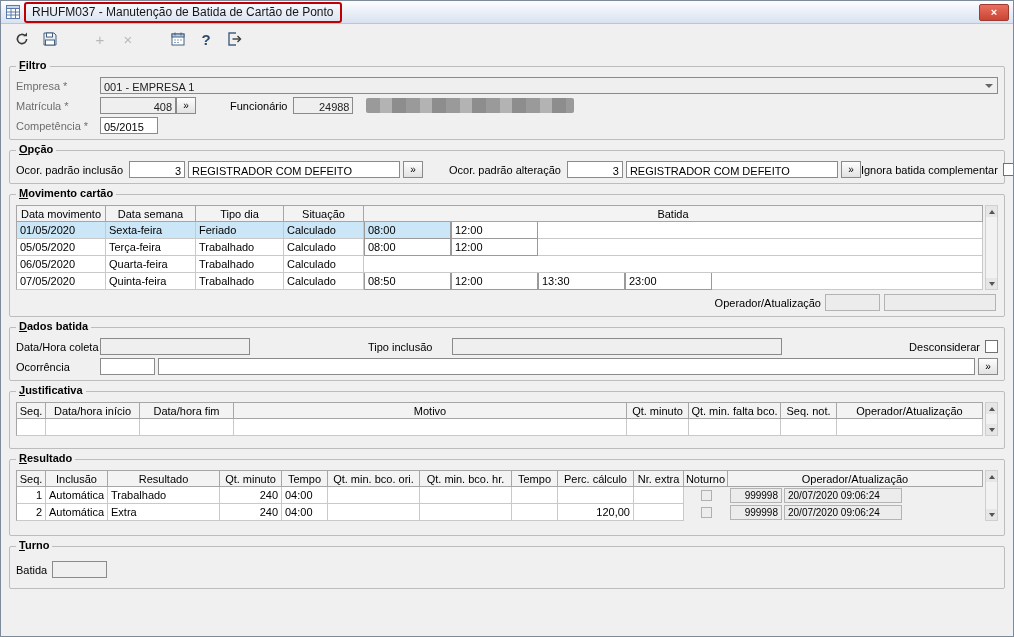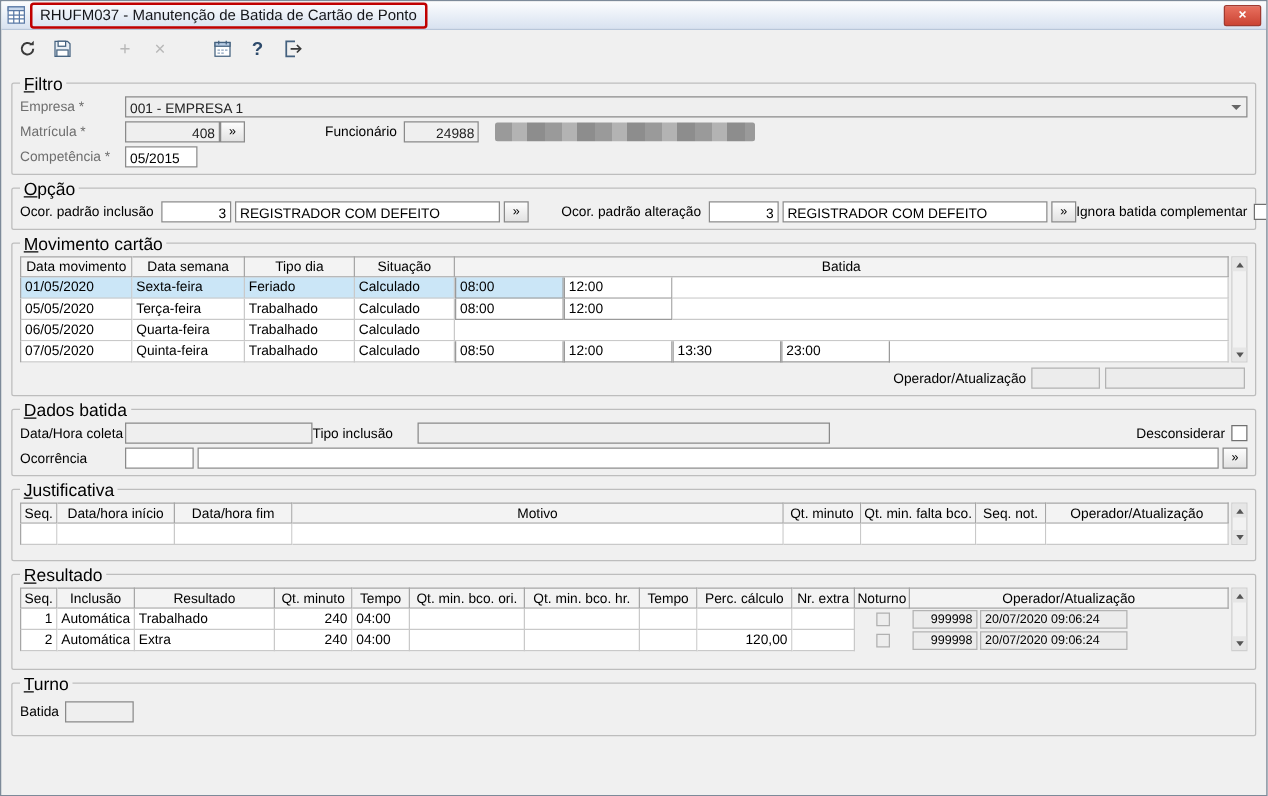--- a/index.html
+++ b/index.html
@@ -23,7 +23,7 @@
 
   
   .group{position:relative;margin:10px 8px 0;border:1px solid #bdbdbd;border-radius:2px;padding:10px 6px 5px}
-  .legend{position:absolute;top:-8px;left:6px;background:#f0f0f0;padding:0 3px;font-weight:normal;font-size:14px}
+  .legend{position:absolute;top:-8px;left:6px;background:#f0f0f0;padding:0 3px;font-weight:bold;font-size:11px}
   .legend::first-letter{text-decoration:underline}
 
   .row{display:flex;align-items:center}

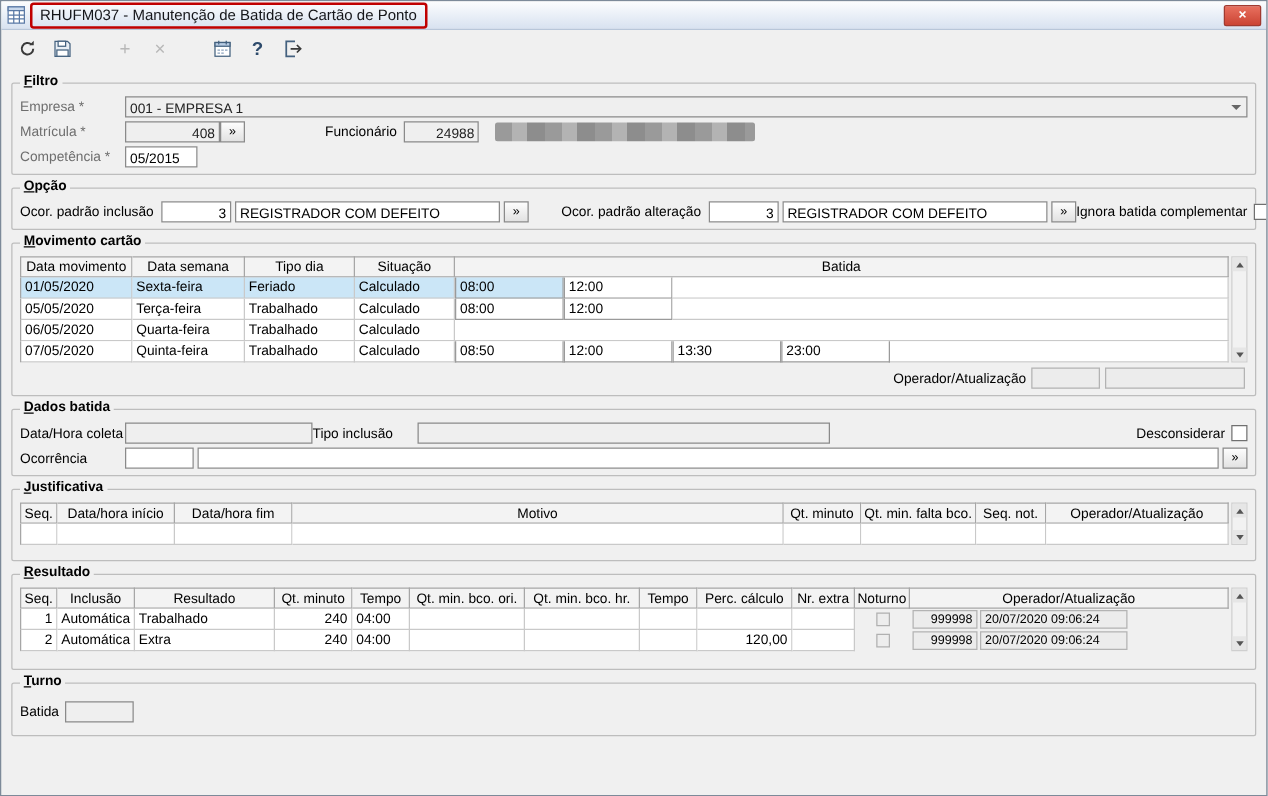--- a/index.html
+++ b/index.html
@@ -145,7 +145,7 @@
       <span class="lbl off w84">Matrícula *</span>
       <span class="fld dis num" style="width:76px">408</span>
       <span class="sbtn">»</span>
-      <span class="lbl" style="margin-left:64px">Funcionário</span>
+      <span class="lbl" style="margin-left:34px">Funcionário</span>
       <span class="fld dis num" style="width:60px;margin-left:6px">24988</span>
       <span class="redact"></span>
     </div>

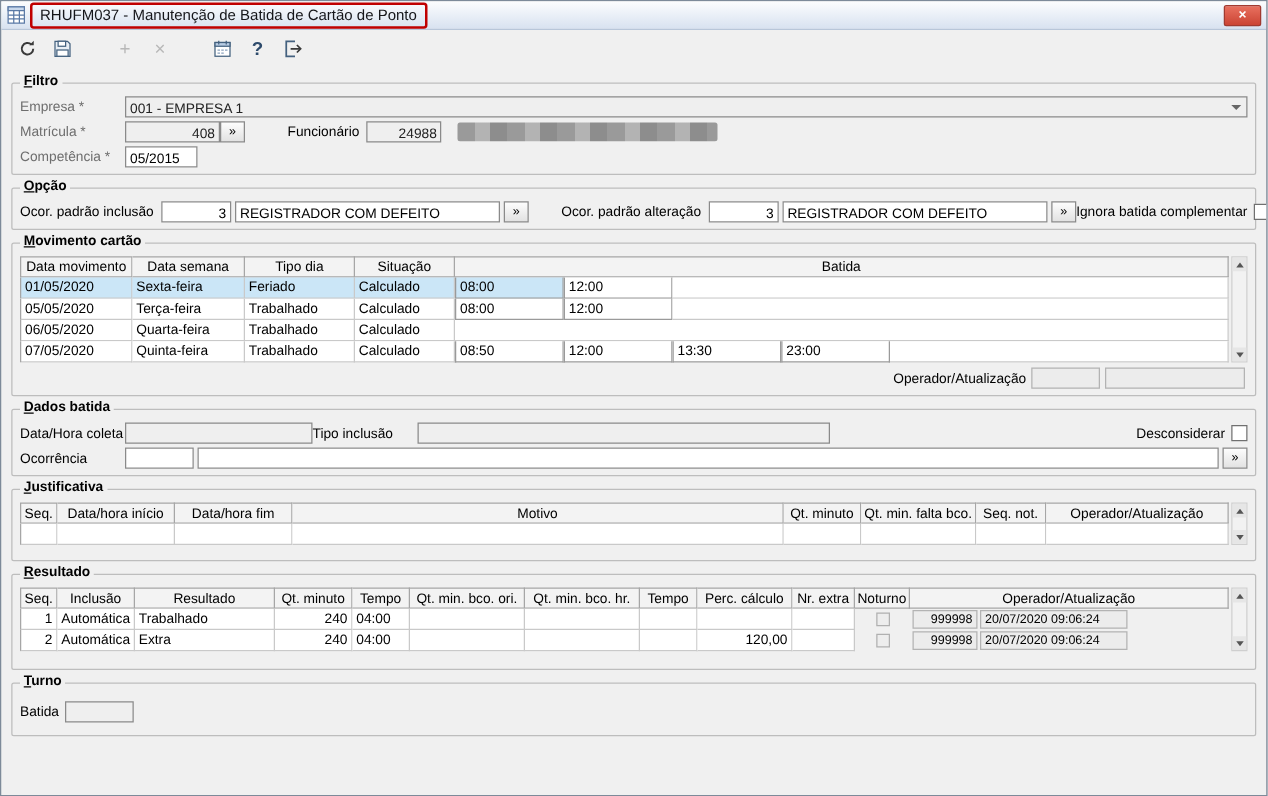--- a/index.html
+++ b/index.html
@@ -240,7 +240,7 @@
     <div class="row">
       <span class="lbl w84">Data/Hora coleta</span>
       <span class="fld dis" style="width:150px"></span>
-      <span class="lbl" style="">Tipo inclusão</span>
+      <span class="lbl" style="margin-left:118px">Tipo inclusão</span>
       <span class="fld dis" style="width:330px;margin-left:20px"></span>
       <span class="lbl" style="margin-left:auto">Desconsiderar</span>
       <span class="cb" style="margin-left:5px"></span>

